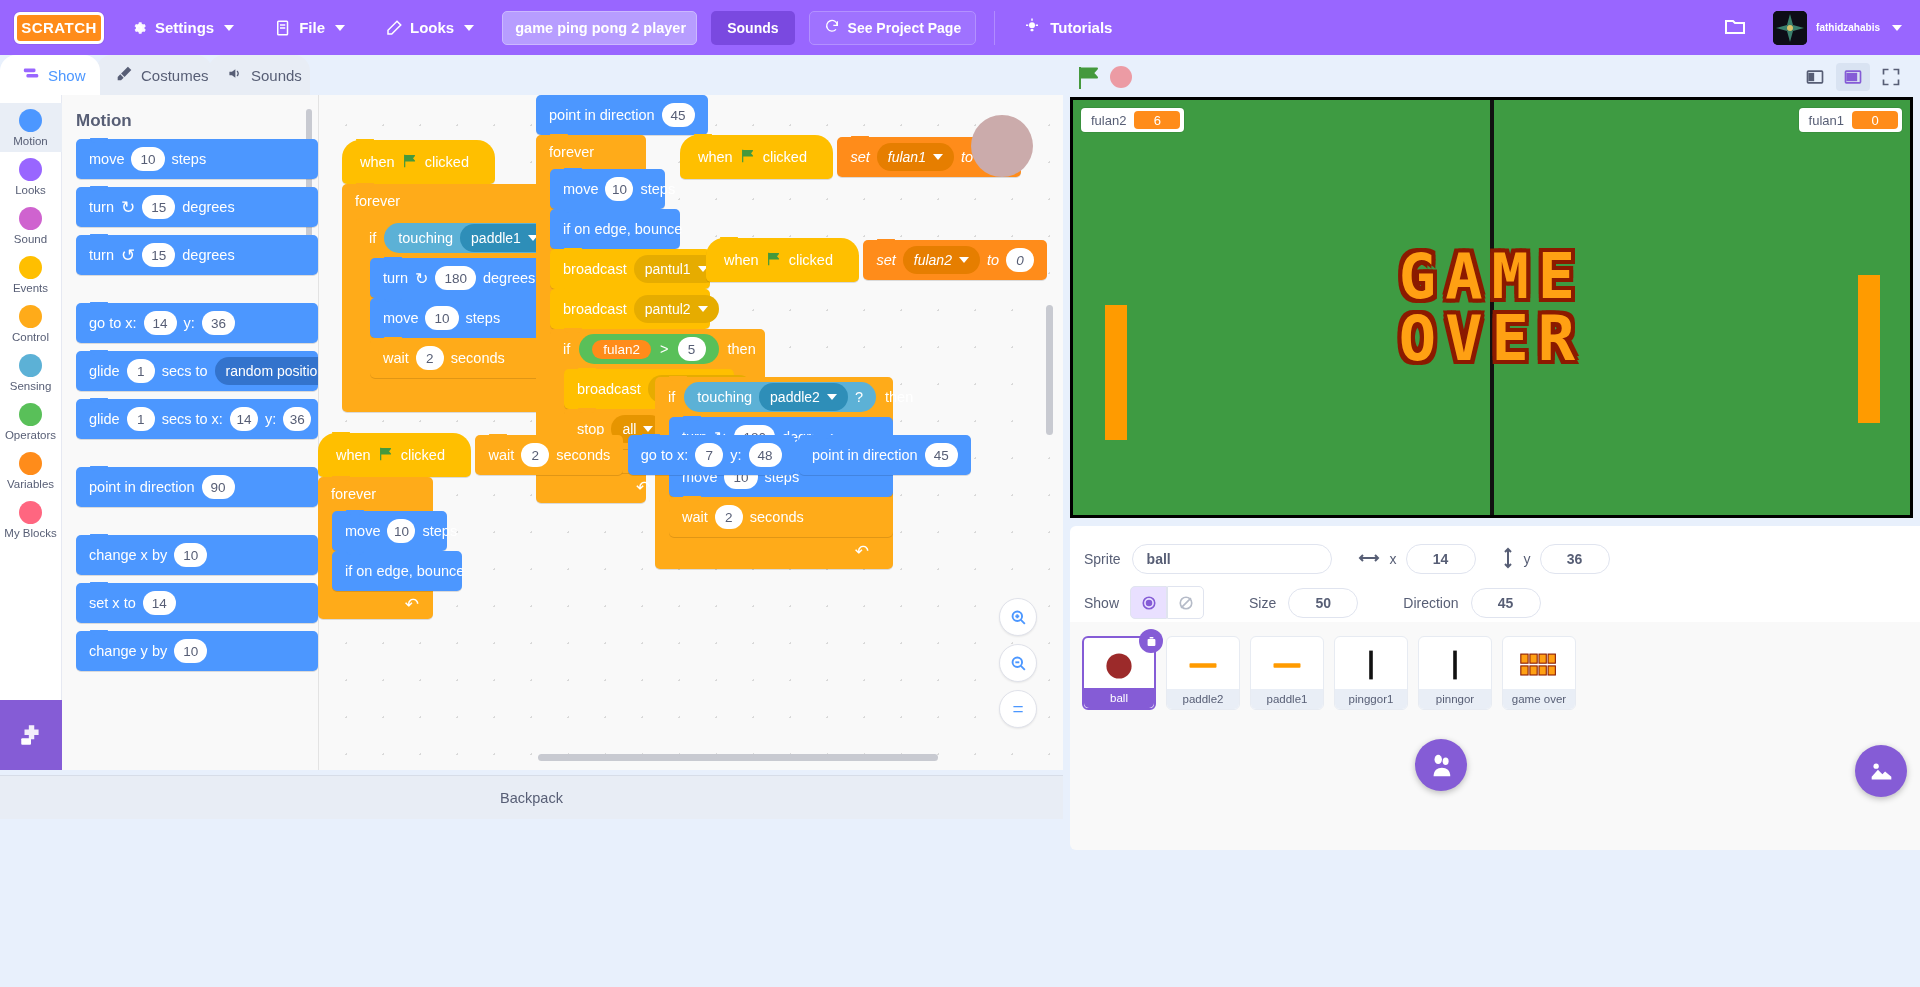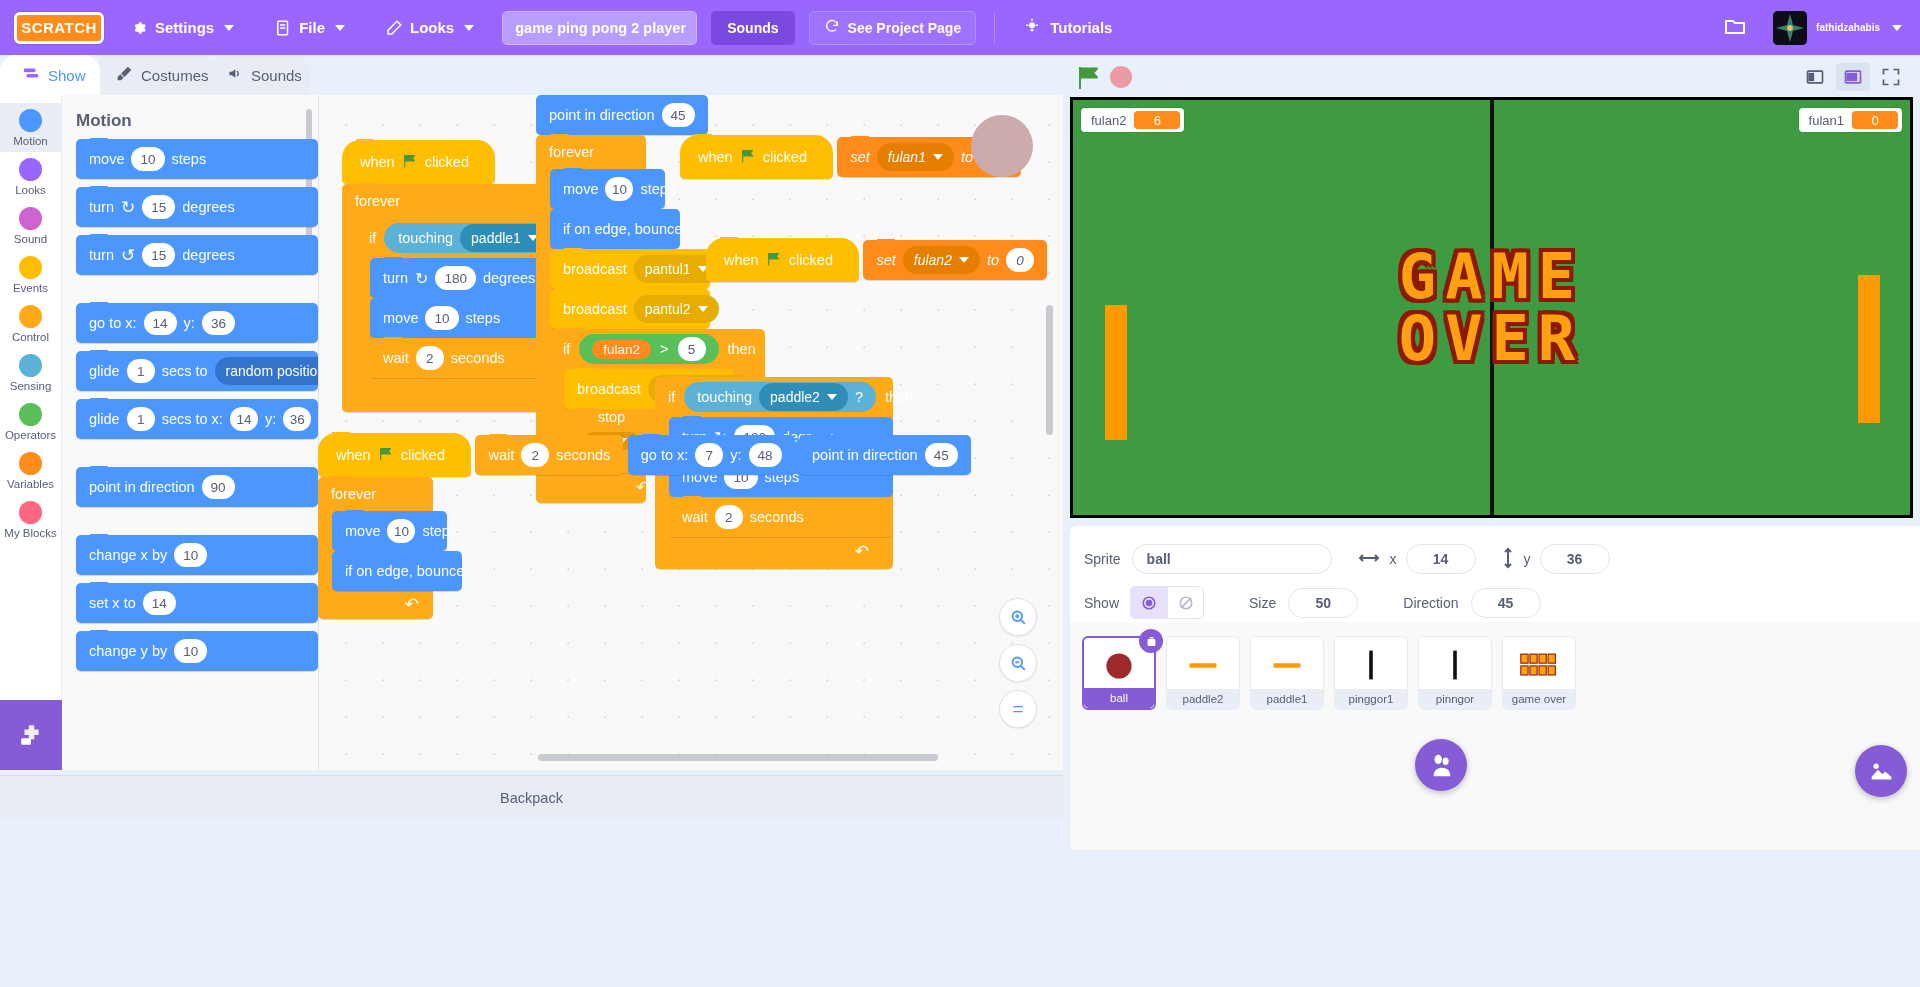--- a/index.html
+++ b/index.html
@@ -583,7 +583,7 @@
                 <span class="dd-caret"></span>
               </span>
             </div>
-            <div class="blk control" style="border-radius:5px;width:95px;flex-direction:column;">
+            <div class="blk control" style="border-radius:5px;width:95px;">
               <span>stop</span>
               <span class="dropdown dd-control">
                 <span>all</span>

